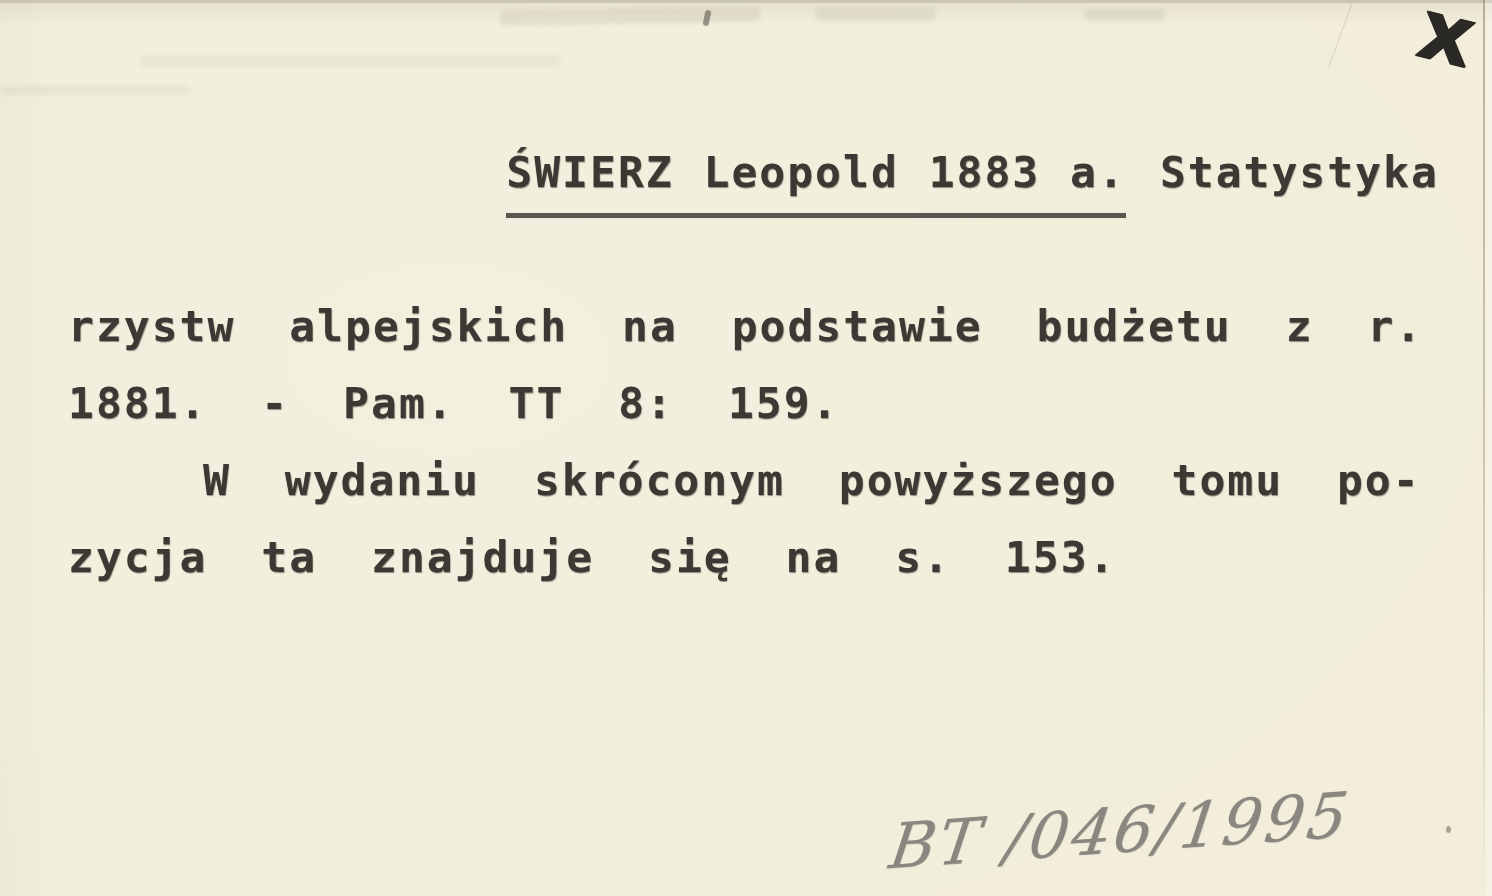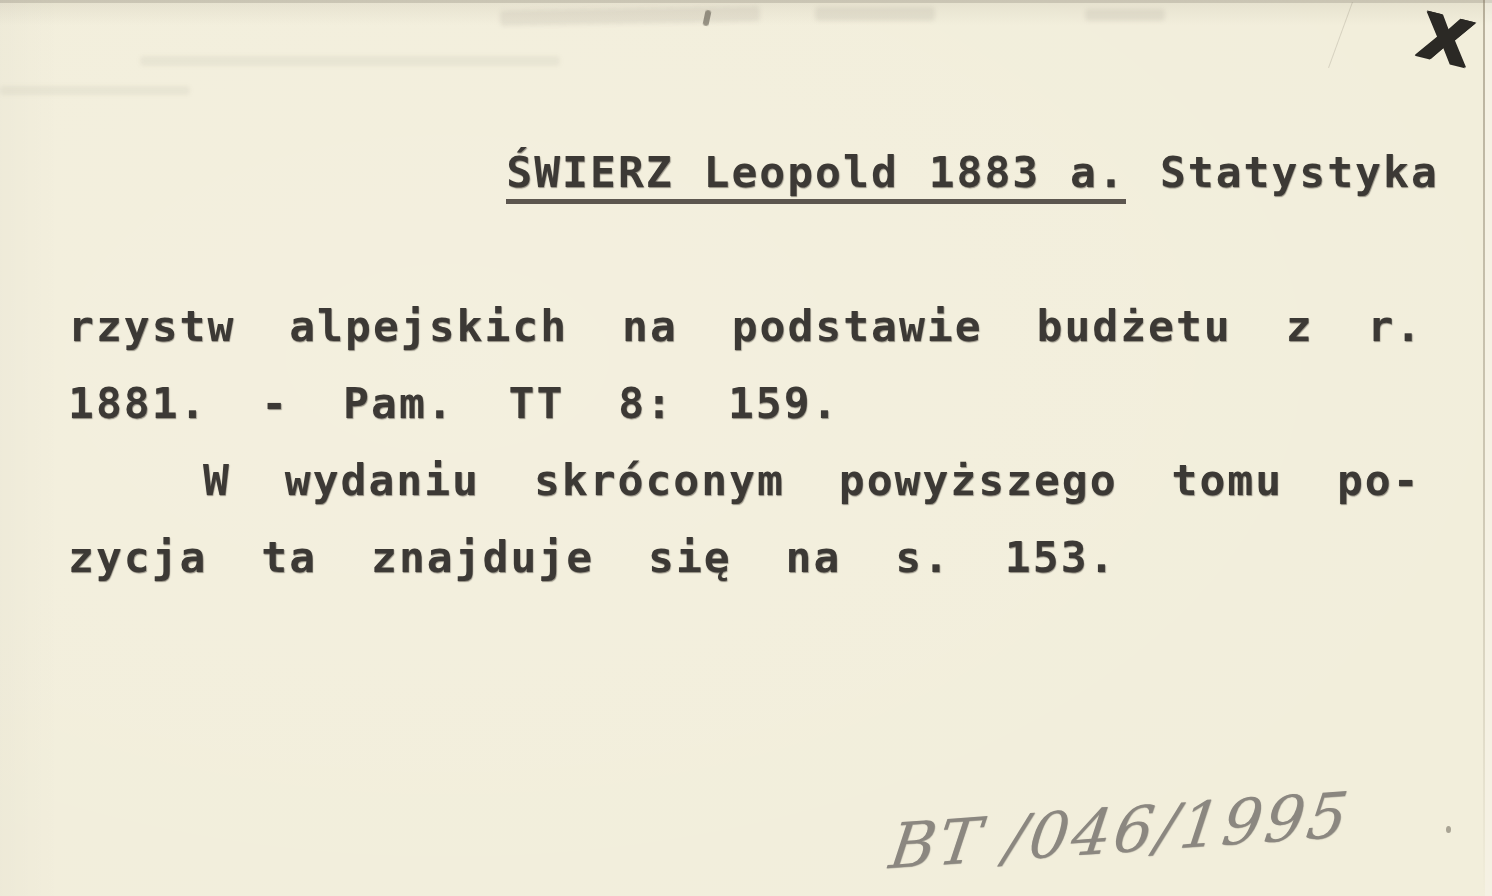--- a/index.html
+++ b/index.html
@@ -42,7 +42,7 @@
   .heading-underlined {
     word-spacing: 2px;
     border-bottom: 5px solid rgba(58,53,47,0.82);
-    padding-bottom: 2px;
+    padding-bottom: 16px;
   }
   .heading-continuation { margin-left: 34px; }
   .line-indent { padding-left: 135px; }

